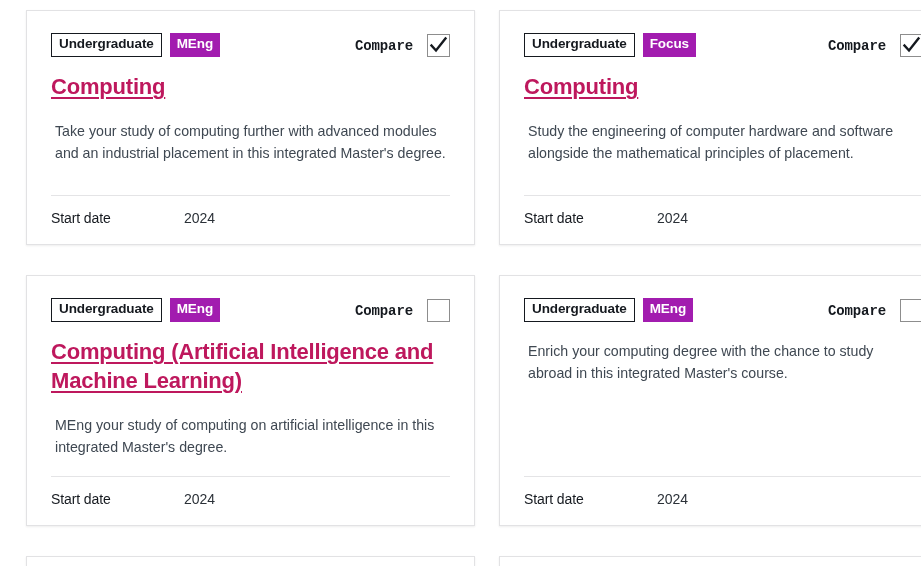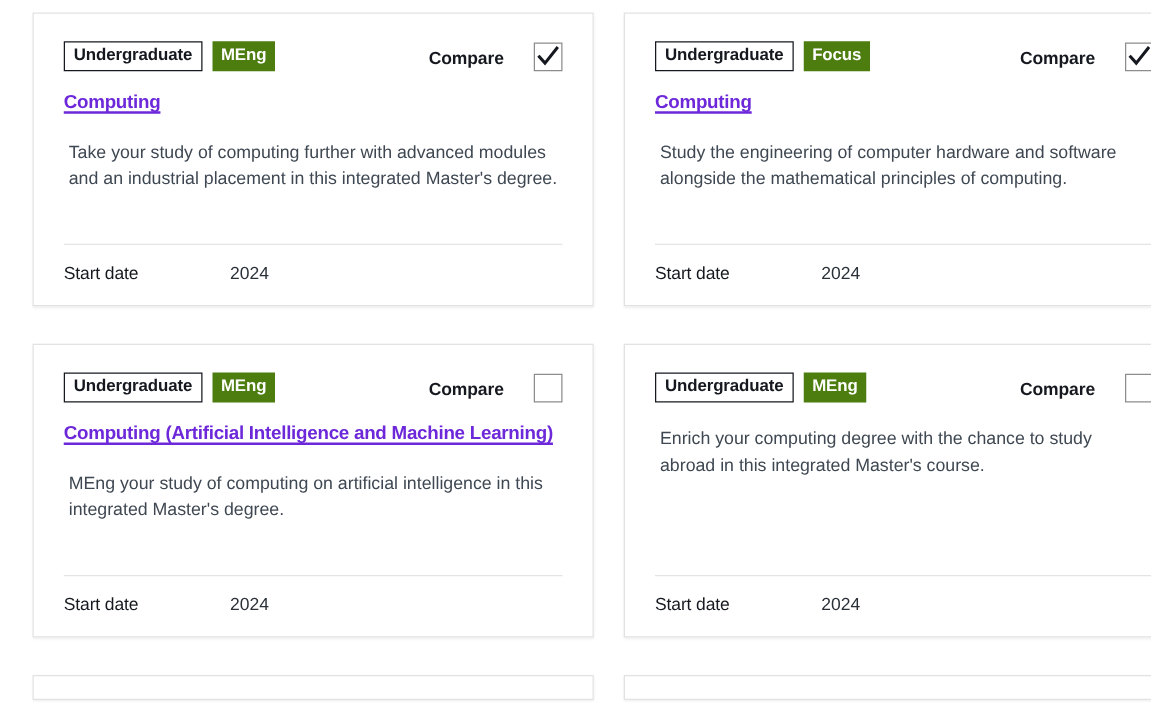--- a/index.html
+++ b/index.html
@@ -64,7 +64,7 @@
   }
 
   .tag-solid {
-    background: #4d7c0f;
+    background: #a21caf;
     color: #ffffff;
     font-size: 13.5px;
     font-weight: bold;

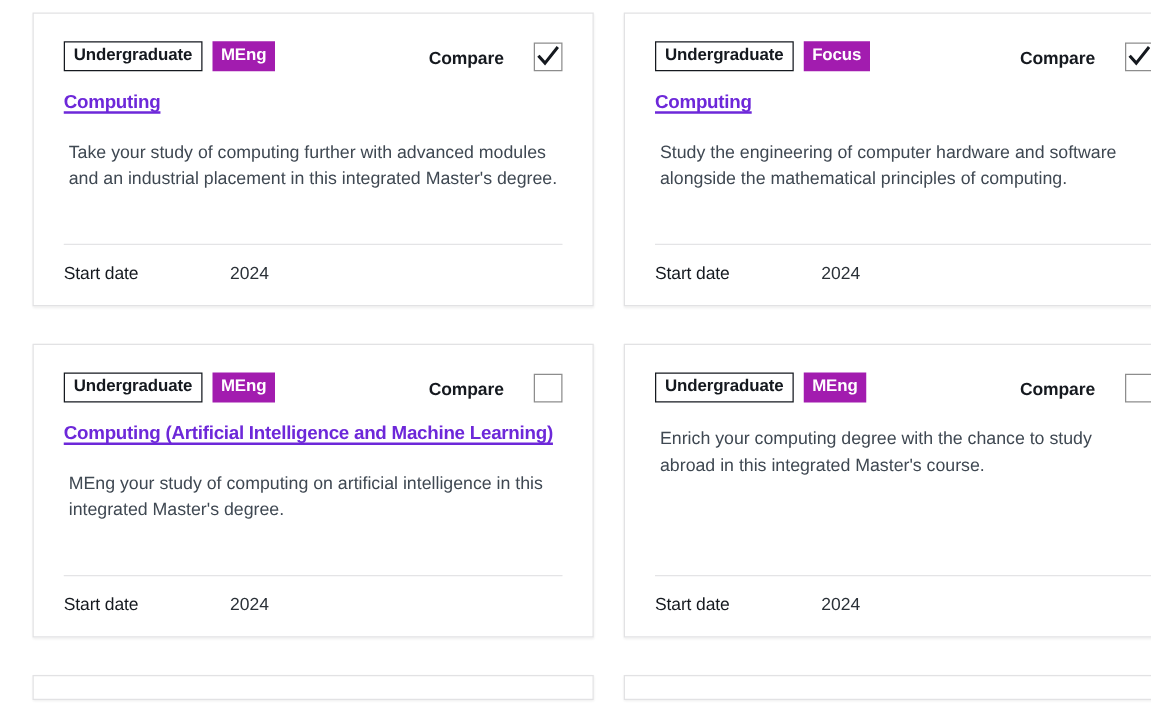--- a/index.html
+++ b/index.html
@@ -76,8 +76,9 @@
   .compare {
     display: flex;
     align-items: center;
-    gap: 24px;
+    gap: 14px;
     padding-top: 1px;
+    font-family: Liberation Mono, monospace;
   }
 
   .compare-label {

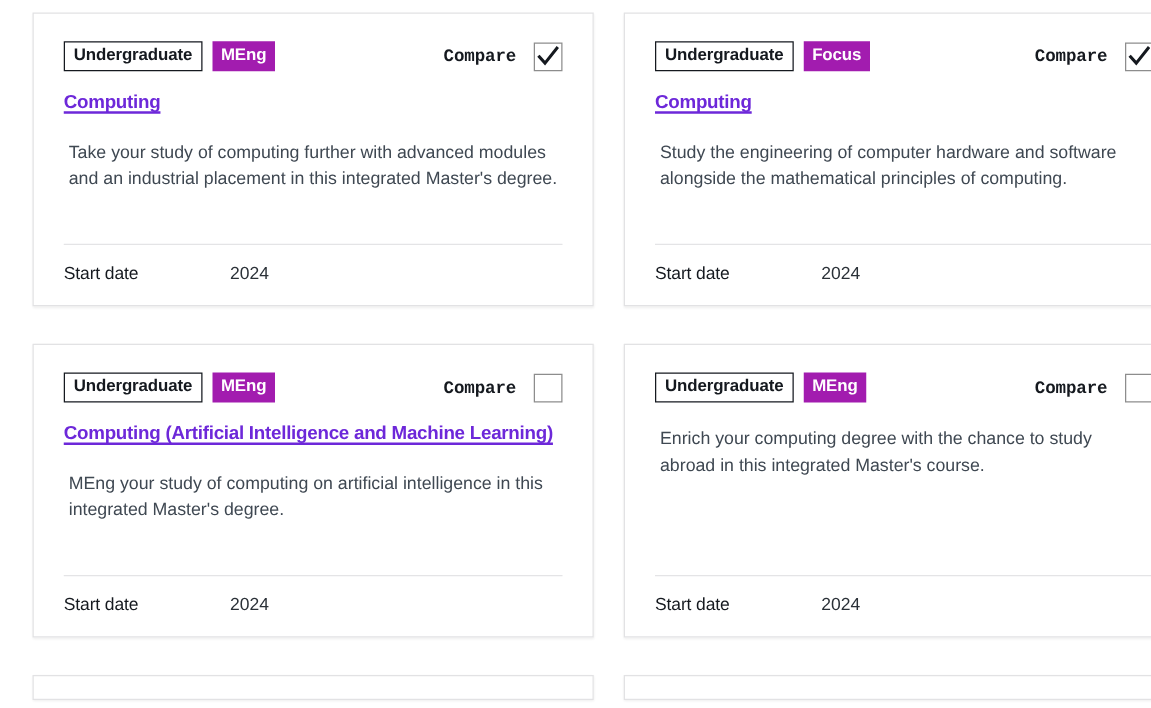--- a/index.html
+++ b/index.html
@@ -103,9 +103,9 @@
   .checkbox.unchecked svg { visibility: hidden; }
 
   .card-title {
-    font-size: 15px;
-    font-weight: bold;
-    color: #6d28d9;
+    font-size: 22px;
+    font-weight: bold;
+    color: #be185d;
     line-height: 1.32;
     margin: 0 0 16px 0;
     text-decoration: underline;

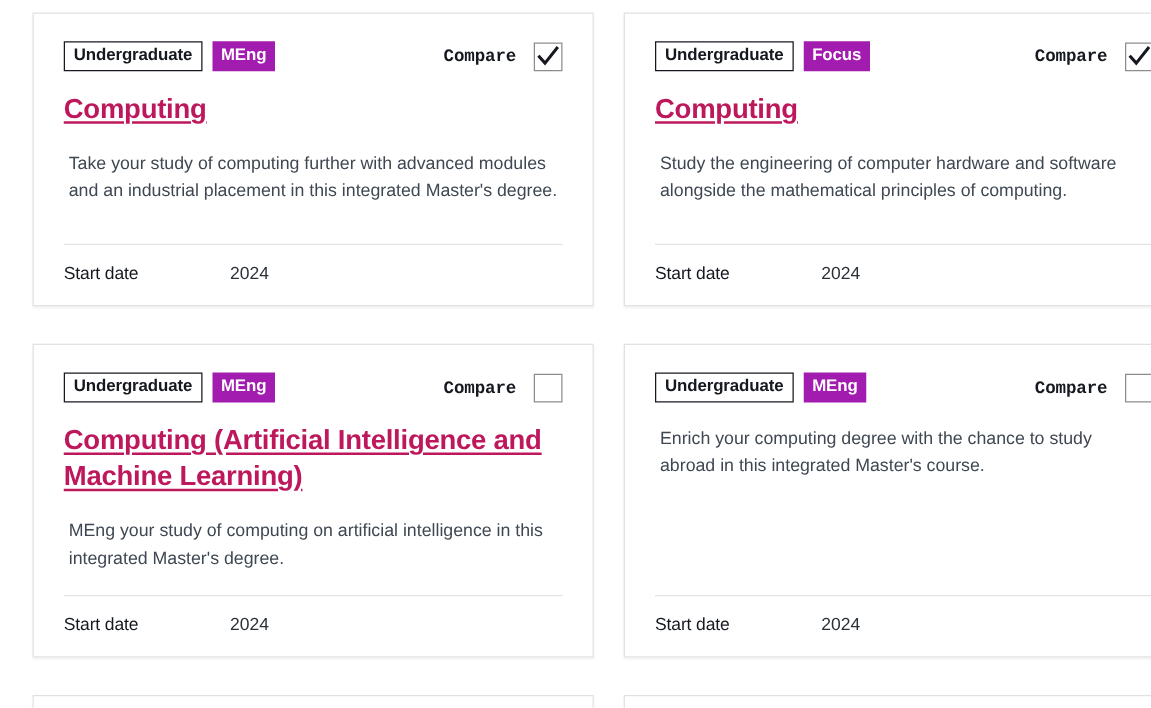--- a/index.html
+++ b/index.html
@@ -191,7 +191,7 @@
       </div>
     </div>
     <h2 class="card-title">Computing</h2>
-    <p class="card-desc">Study the engineering of computer hardware and software alongside the mathematical principles of computing.</p>
+    <p class="card-desc">Study the engineering of computer hardware and software alongside the mathematical principles of placement.</p>
     <div class="spacer"></div>
     <div class="meta">
       <span class="meta-label">Start date</span>

